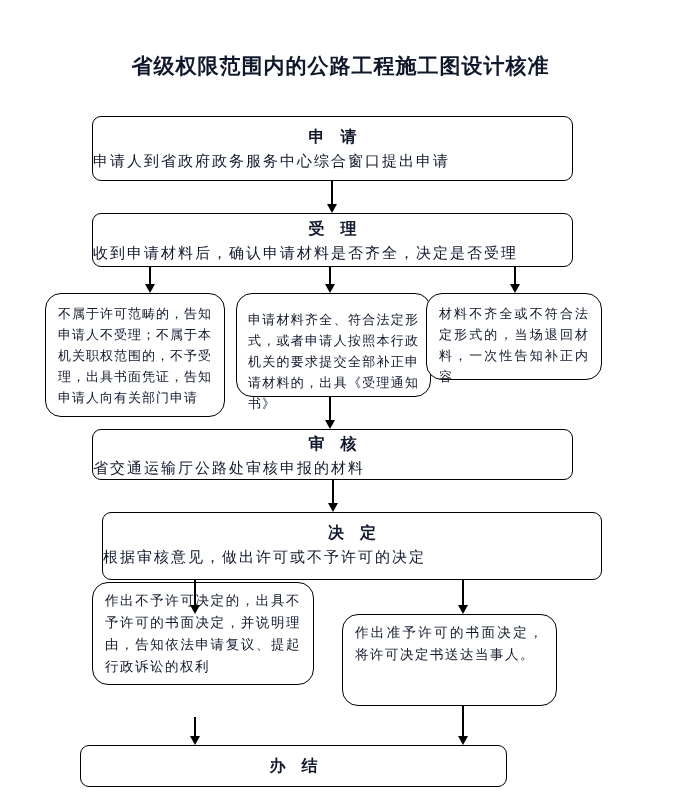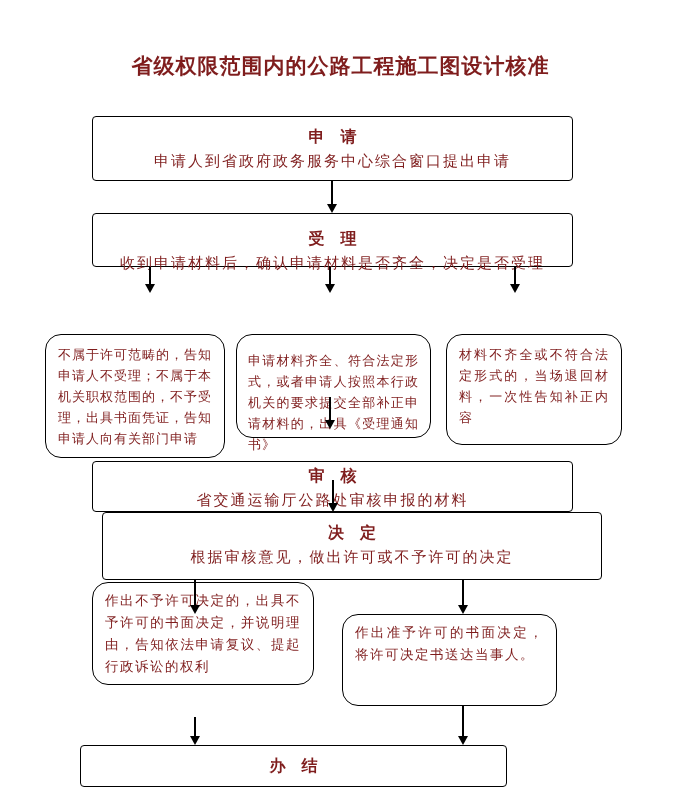--- a/index.html
+++ b/index.html
@@ -5,7 +5,7 @@
   html,body{margin:0;padding:0;background:#ffffff;}
   .canvas{
     position:relative;width:681px;height:803px;background:#ffffff;
-    font-family:"Liberation Serif","DejaVu Serif",serif;color:#7f1d1d;
+    font-family:"Liberation Serif","DejaVu Serif",serif;color:#0f172a;
     overflow:hidden;
   }
   .page-title{

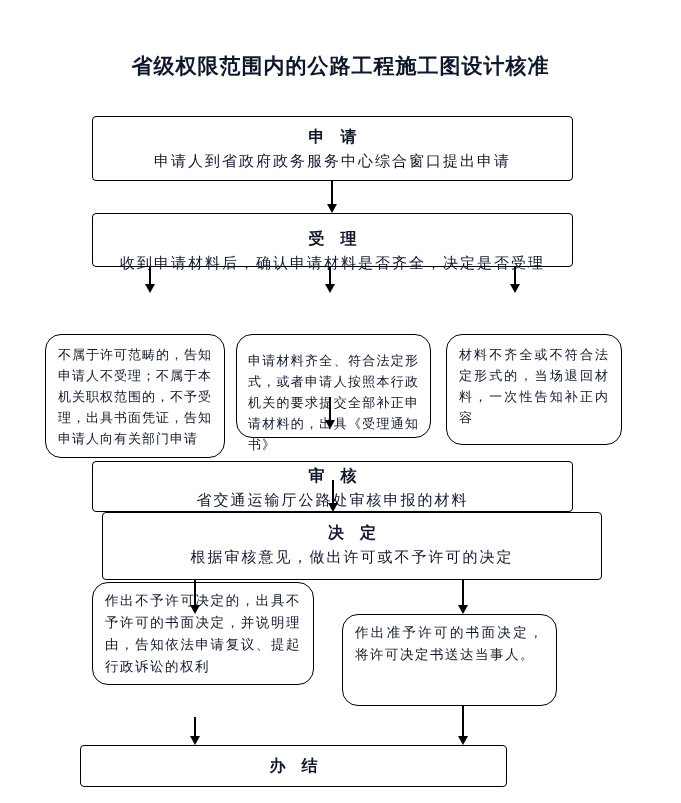--- a/index.html
+++ b/index.html
@@ -14,7 +14,7 @@
   }
   .node{
     position:absolute;border:1.5px solid #000;background:#fff;
-    box-sizing:border-box;border-radius:4px;
+    box-sizing:border-box;border-radius:9px;
   }
   .node .hd{
     text-align:center;font-weight:bold;font-size:16px;line-height:25px;

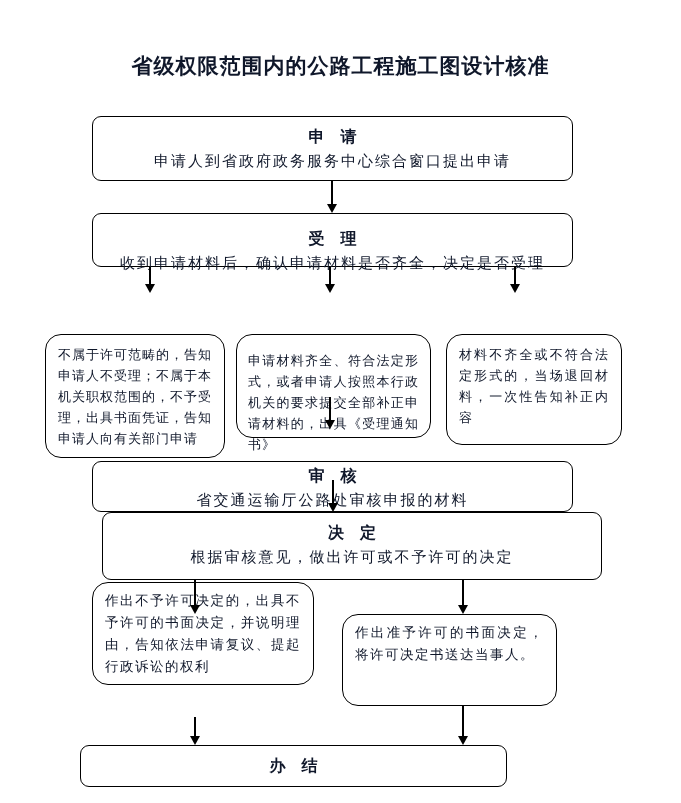--- a/index.html
+++ b/index.html
@@ -20,7 +20,7 @@
     text-align:center;font-weight:bold;font-size:16px;line-height:25px;
   }
   .node .bd{
-    text-align:center;font-size:15px;line-height:24px;letter-spacing:2px;
+    text-align:left;font-size:15px;line-height:24px;letter-spacing:2px;
   }
   .branch{border-radius:16px;margin-top:41px;}
   .branch .bd{

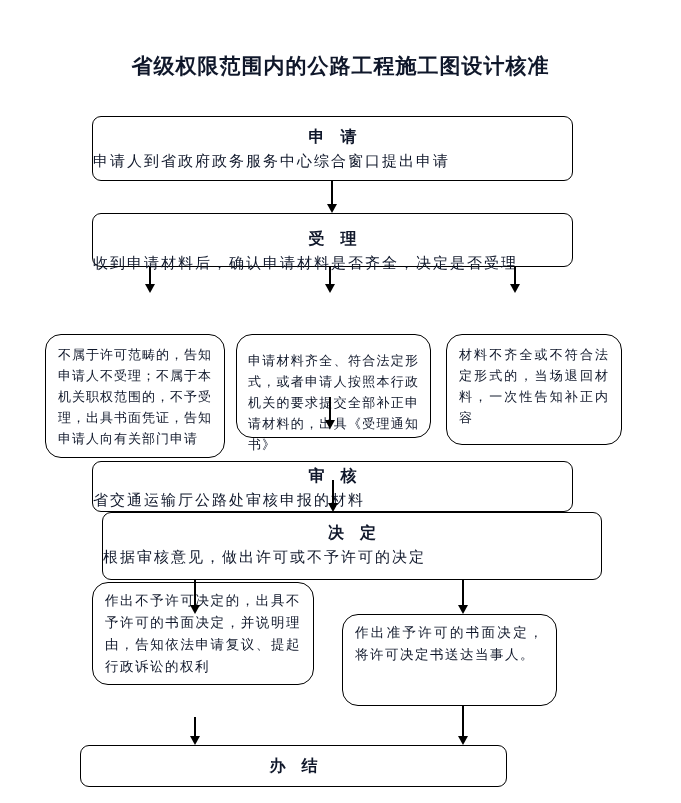--- a/index.html
+++ b/index.html
@@ -32,7 +32,7 @@
   }
   
   .n-apply   {left:92px; top:116px;width:481px;height:65px; padding-top:7px;}
-  .n-accept  {left:92px; top:213px;width:481px;height:54px; padding-top:12px;}
+  .n-accept  {left:92px; top:213px;width:481px;height:54px; padding-top:2px;}
   .n-notacc  {left:45px; top:293px;width:180px;height:124px;padding:9px 12px;}
   .n-acc     {left:236px;top:293px;width:195px;height:104px;padding:15px 11px;}
   .n-ret     {left:446px;top:293px;width:176px;height:111px;padding:9px 12px;}

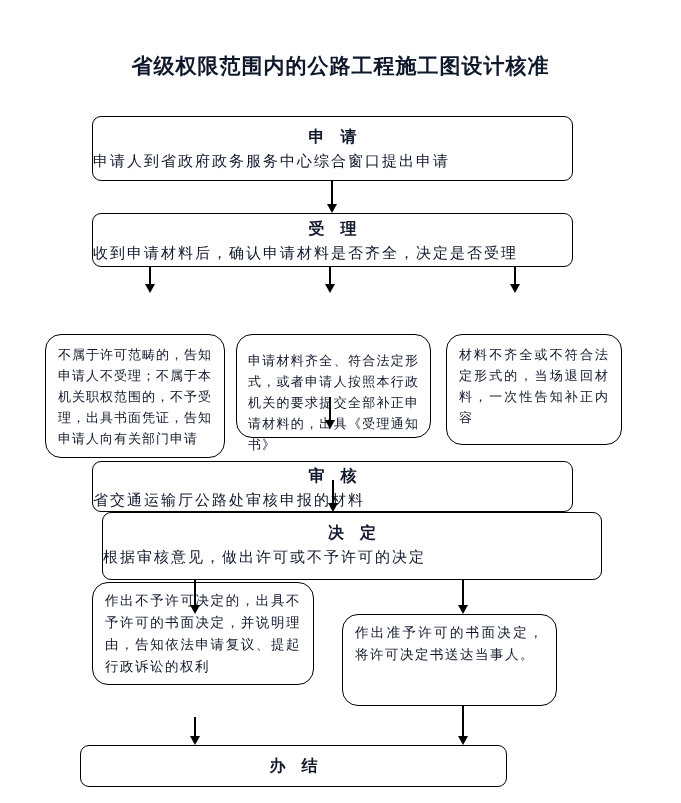--- a/index.html
+++ b/index.html
@@ -22,7 +22,7 @@
   .node .bd{
     text-align:left;font-size:15px;line-height:24px;letter-spacing:2px;
   }
-  .branch{border-radius:16px;margin-top:41px;}
+  .branch{border-radius:16px;}
   .branch .bd{
     text-align:justify;font-size:13px;line-height:21px;letter-spacing:1px;
   }

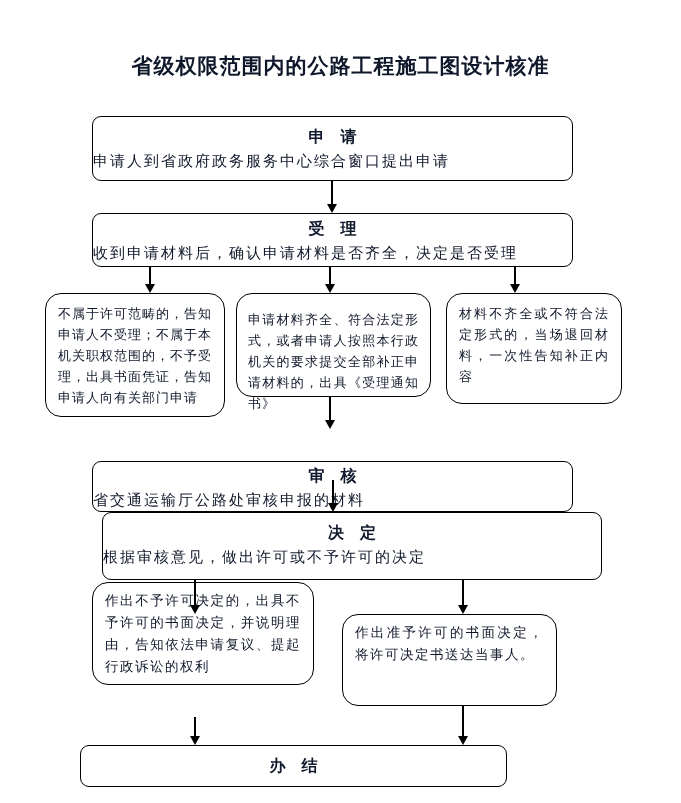--- a/index.html
+++ b/index.html
@@ -35,7 +35,7 @@
   .n-accept  {left:92px; top:213px;width:481px;height:54px; padding-top:2px;}
   .n-notacc  {left:45px; top:293px;width:180px;height:124px;padding:9px 12px;}
   .n-acc     {left:236px;top:293px;width:195px;height:104px;padding:15px 11px;}
-  .n-ret     {left:446px;top:293px;width:176px;height:111px;padding:9px 12px;}
+  .n-ret     {left:426px;top:293px;width:176px;height:87px;padding:9px 12px;}
   .n-review  {left:92px; top:429px;width:481px;height:51px; padding-top:1px;margin-top:32px;}
   .n-decide  {left:80px; top:512px;width:500px;height:68px; padding-top:7px;margin-left:22px;}
   .n-deny    {left:92px; top:582px;width:222px;height:103px;padding:7px 12px;}

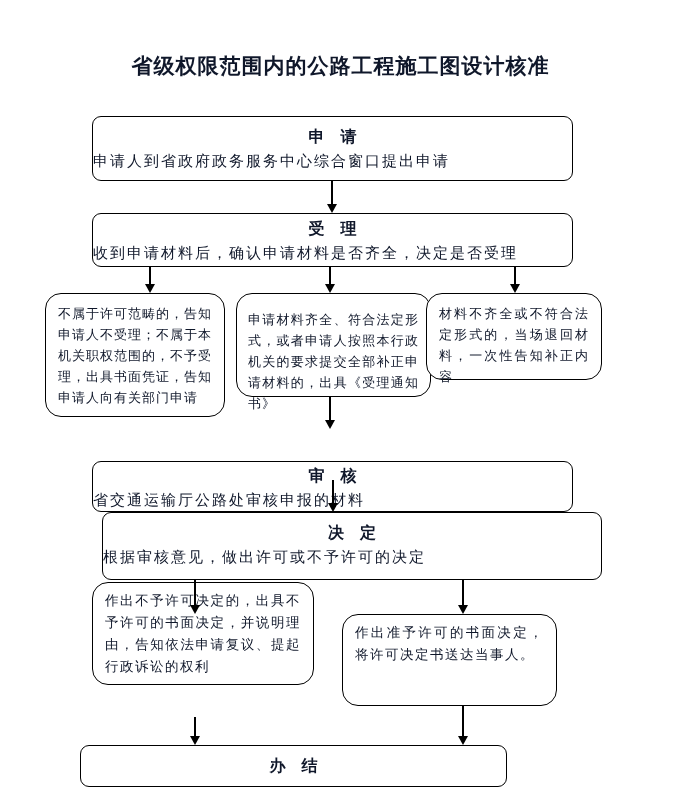--- a/index.html
+++ b/index.html
@@ -36,7 +36,7 @@
   .n-notacc  {left:45px; top:293px;width:180px;height:124px;padding:9px 12px;}
   .n-acc     {left:236px;top:293px;width:195px;height:104px;padding:15px 11px;}
   .n-ret     {left:426px;top:293px;width:176px;height:87px;padding:9px 12px;}
-  .n-review  {left:92px; top:429px;width:481px;height:51px; padding-top:1px;margin-top:32px;}
+  .n-review  {left:92px; top:429px;width:481px;height:51px; padding-top:1px;}
   .n-decide  {left:80px; top:512px;width:500px;height:68px; padding-top:7px;margin-left:22px;}
   .n-deny    {left:92px; top:582px;width:222px;height:103px;padding:7px 12px;}
   .n-grant   {left:342px;top:614px;width:215px;height:92px; padding:7px 12px;}

